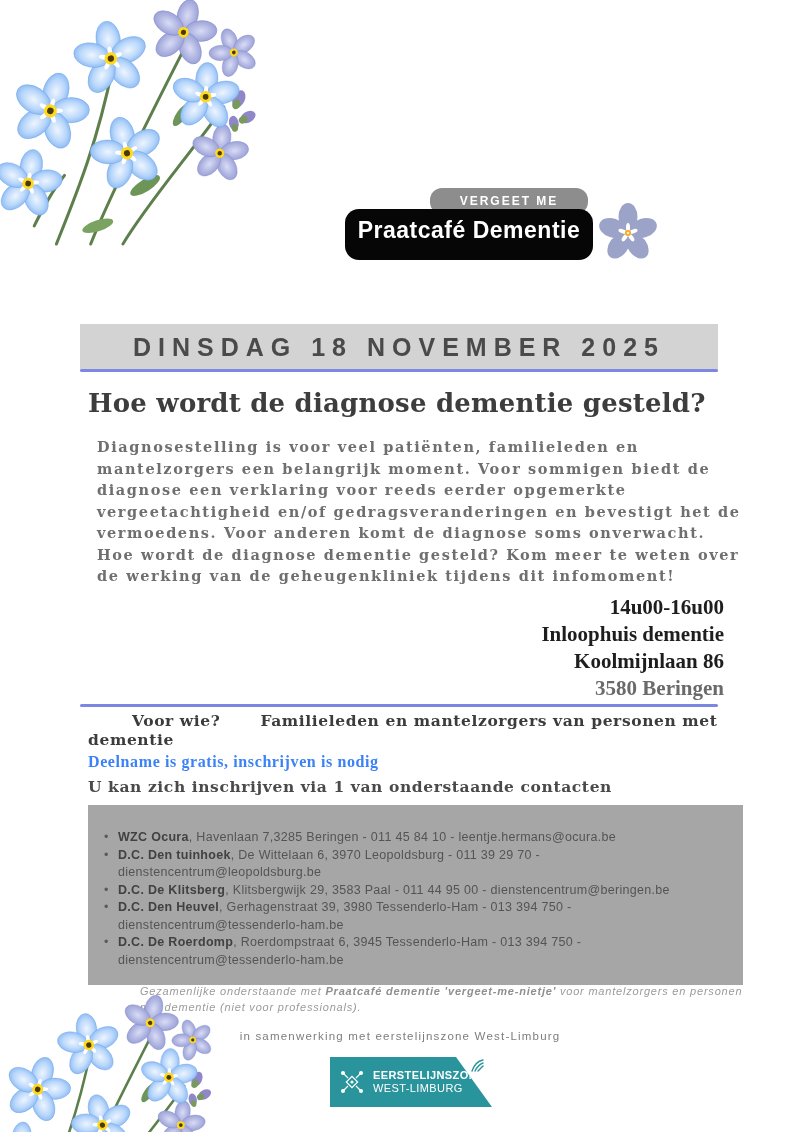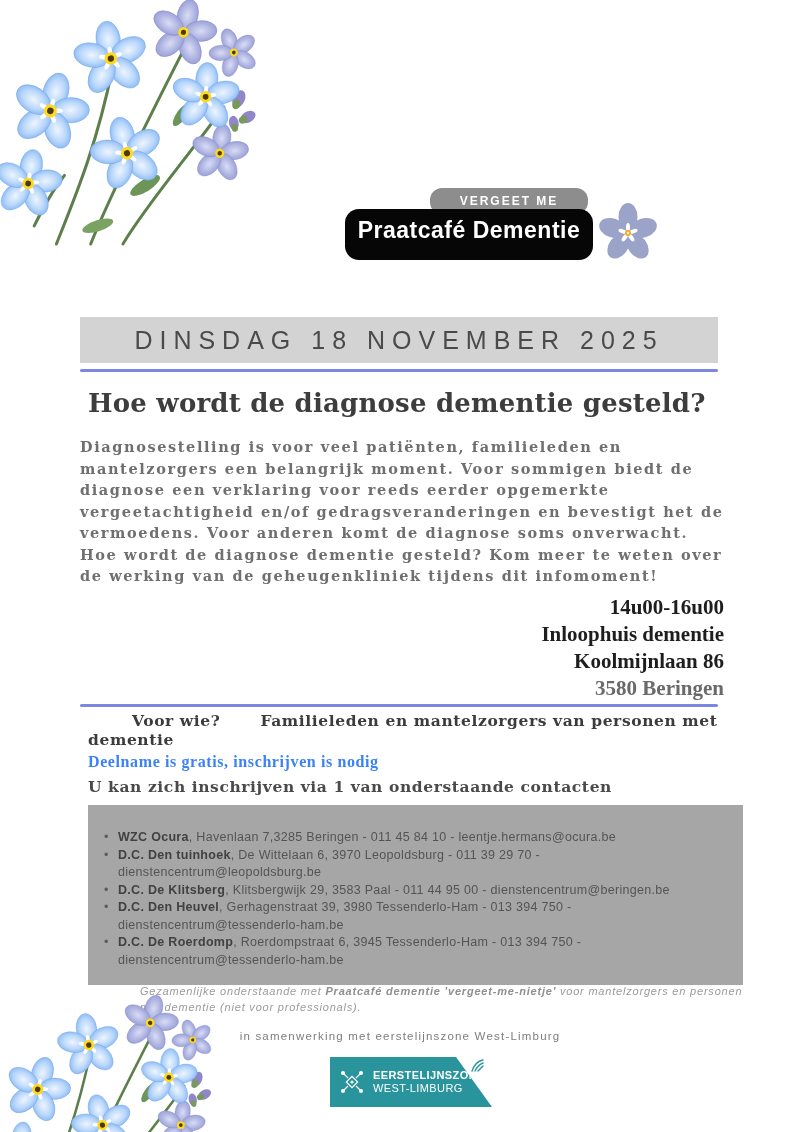--- a/index.html
+++ b/index.html
@@ -20,8 +20,8 @@
   .logo-flower{position:absolute;left:598px;top:203px;width:60px;height:60px;}
 
   
-  .banner{position:absolute;left:80px;top:317px;width:638px;height:46px;background:#d3d3d3;
-          color:#4a4a4a;font-size:25px;font-weight:400;letter-spacing:7px;text-align:center;line-height:46px;}
+  .banner{position:absolute;left:80px;top:324px;width:638px;height:46px;background:#d3d3d3;
+          color:#4a4a4a;font-size:25px;font-weight:700;letter-spacing:7px;text-align:center;line-height:46px;}
   .rule{position:absolute;left:80px;width:638px;height:3px;background:#7b87e3;border-radius:2px;}
   .rule1{top:369px;}
   .rule2{top:704px;}

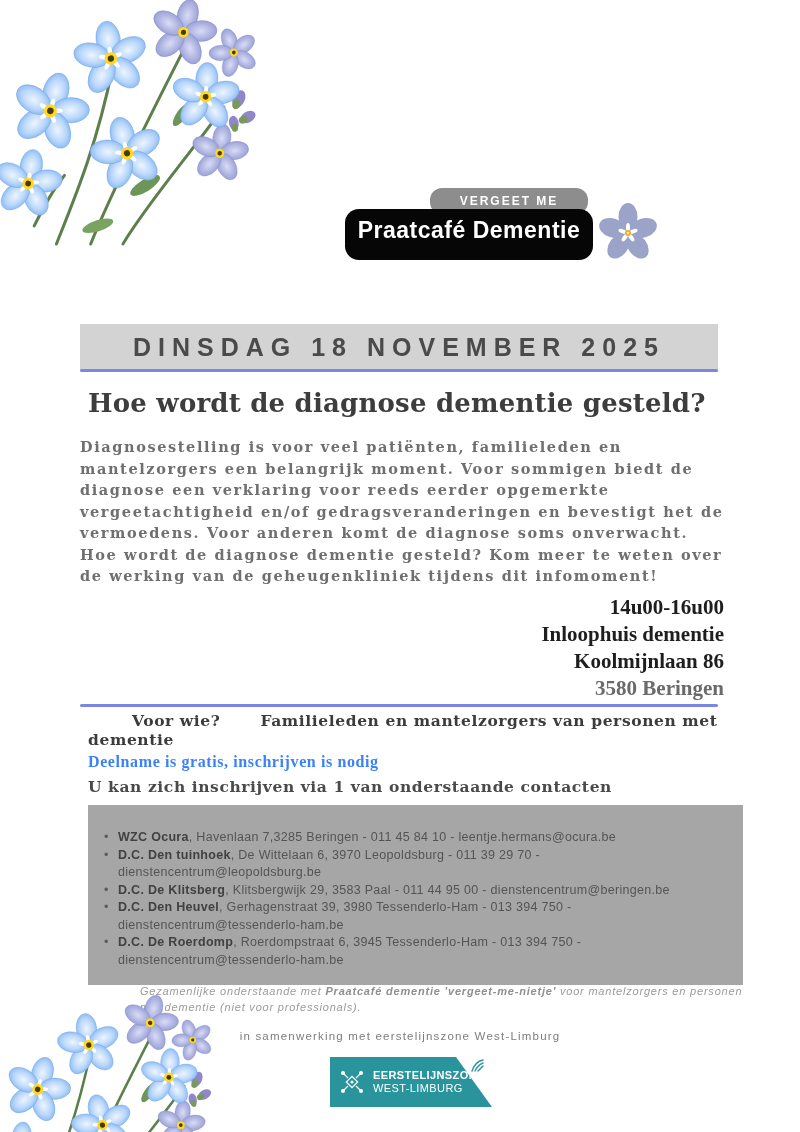--- a/index.html
+++ b/index.html
@@ -29,7 +29,7 @@
   
   .heading{position:absolute;left:88px;top:388px;margin:0;width:650px;color:#3d3d3d;
            font-family:"DejaVu Serif",serif;font-size:26px;font-weight:bold;letter-spacing:.2px;}
-  .body{position:absolute;left:80px;top:436px;margin:0;width:648px;color:#6f6f6f;
+  .body{position:absolute;left:97px;top:436px;margin:0;width:648px;color:#6f6f6f;
         font-family:"DejaVu Serif",serif;font-size:14.5px;font-weight:bold;letter-spacing:1.6px;line-height:21.5px;}
 
   

